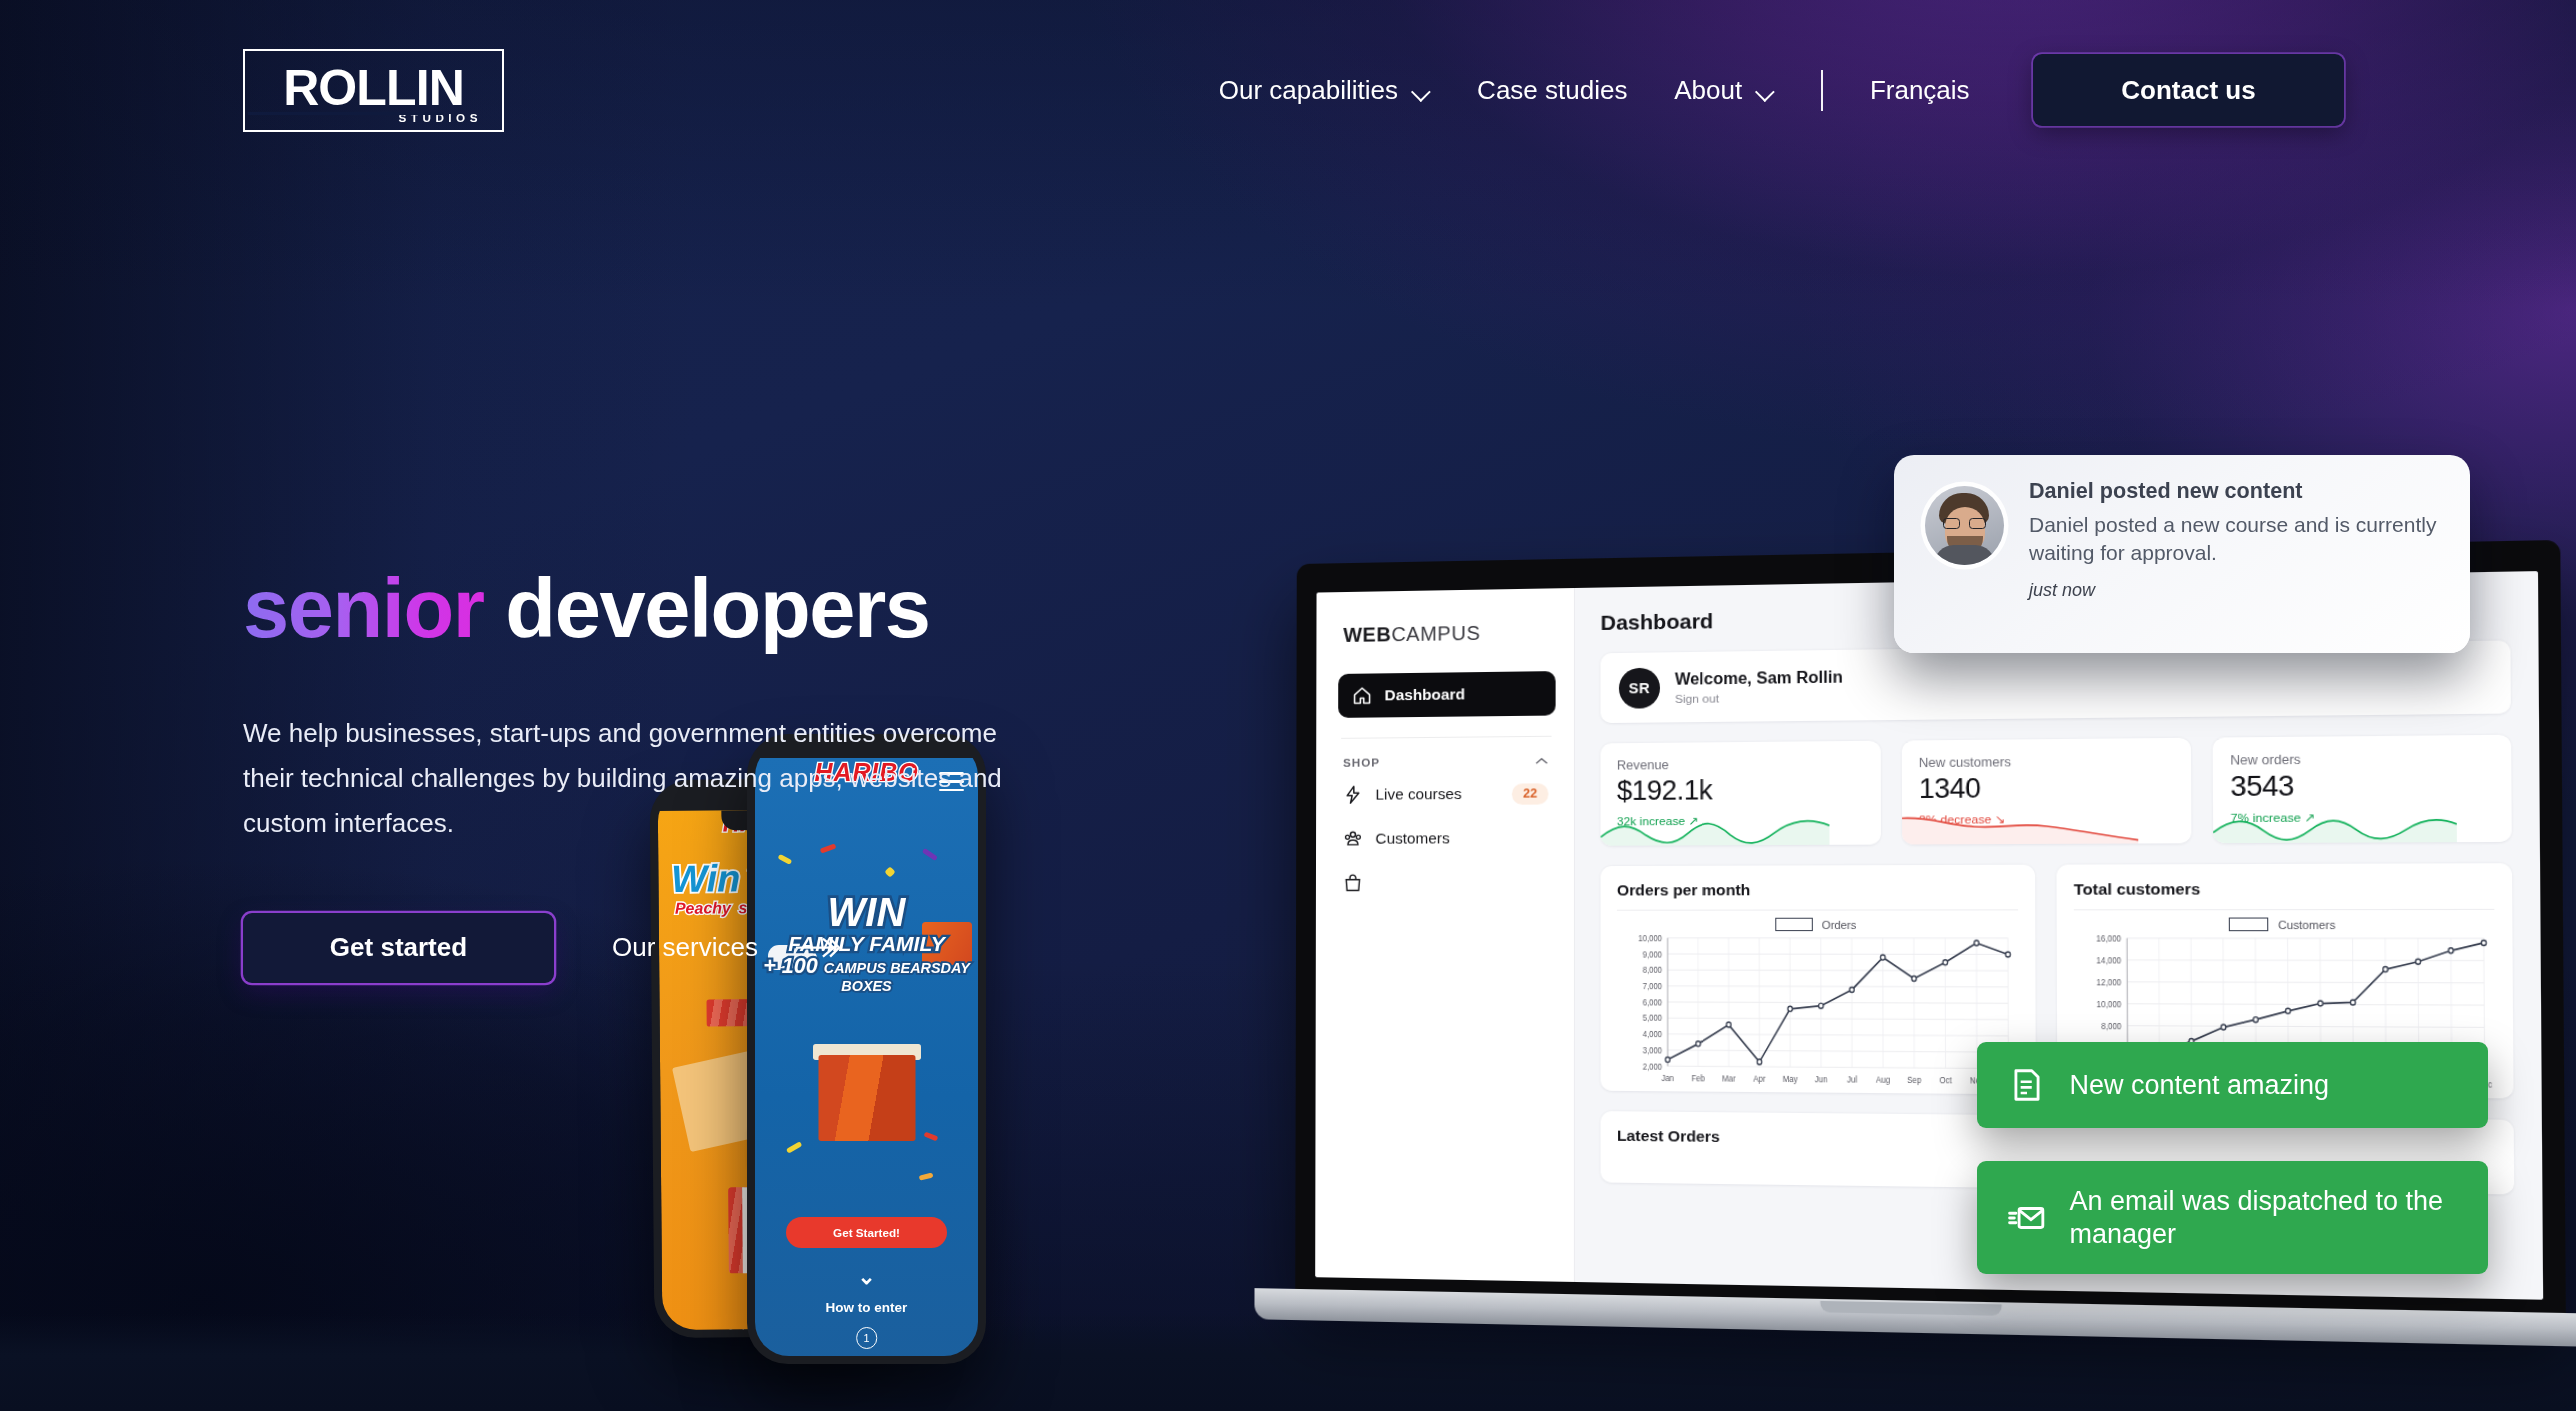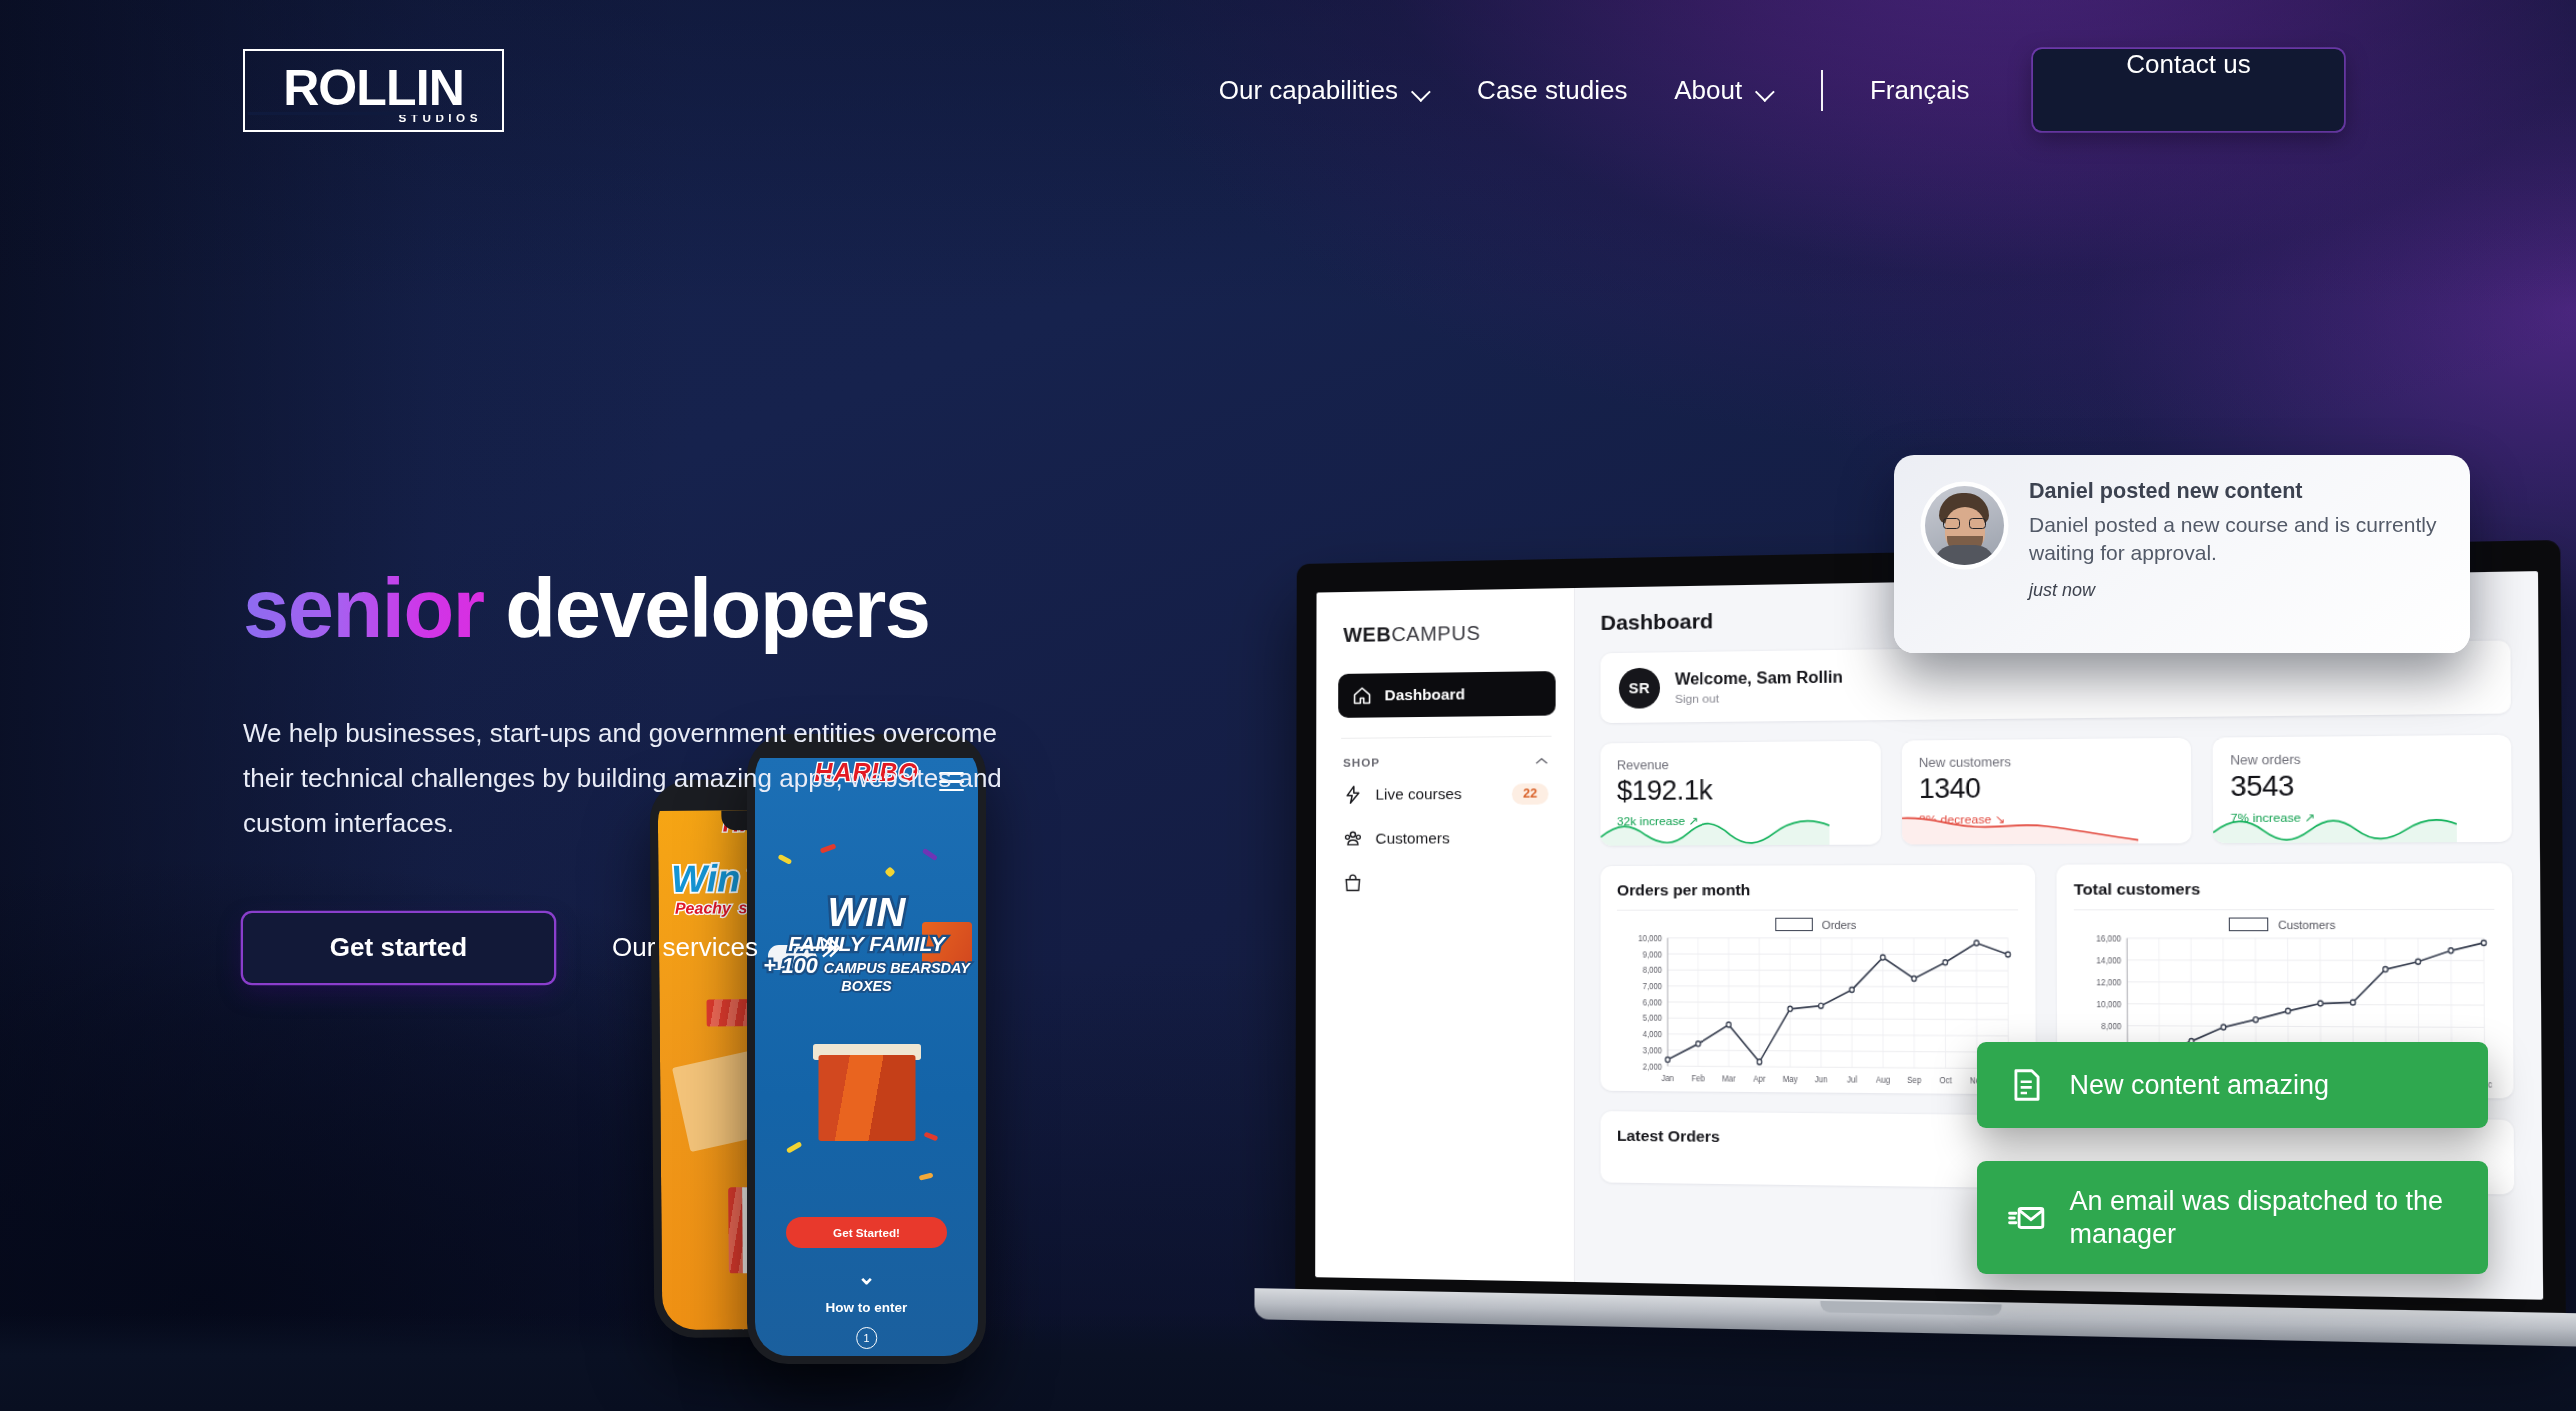--- a/index.html
+++ b/index.html
@@ -71,9 +71,9 @@
   }
   .nav-divider { width:1.8px; height:41px; background:#ffffff; margin:0 23.4px; opacity:.95; }
   .contact-btn {
-    margin-left:40px; width:311px; height:82px; border-radius:9px;
-    background:#111832; color:#fff; font-size:26px; font-weight:400;
-    display:flex; align-items:flex-start; justify-content:center;
+    margin-left:40px; width:311px; height:72px; border-radius:9px;
+    background:#111832; color:#fff; font-size:26px; font-weight:700;
+    display:flex; align-items:center; justify-content:center;
     cursor:pointer; position:relative;
     box-shadow:0 0 0 1.8px rgba(150,80,225,0.55), 0 7.2px 23.4px rgba(0,0,0,0.35);
   }

